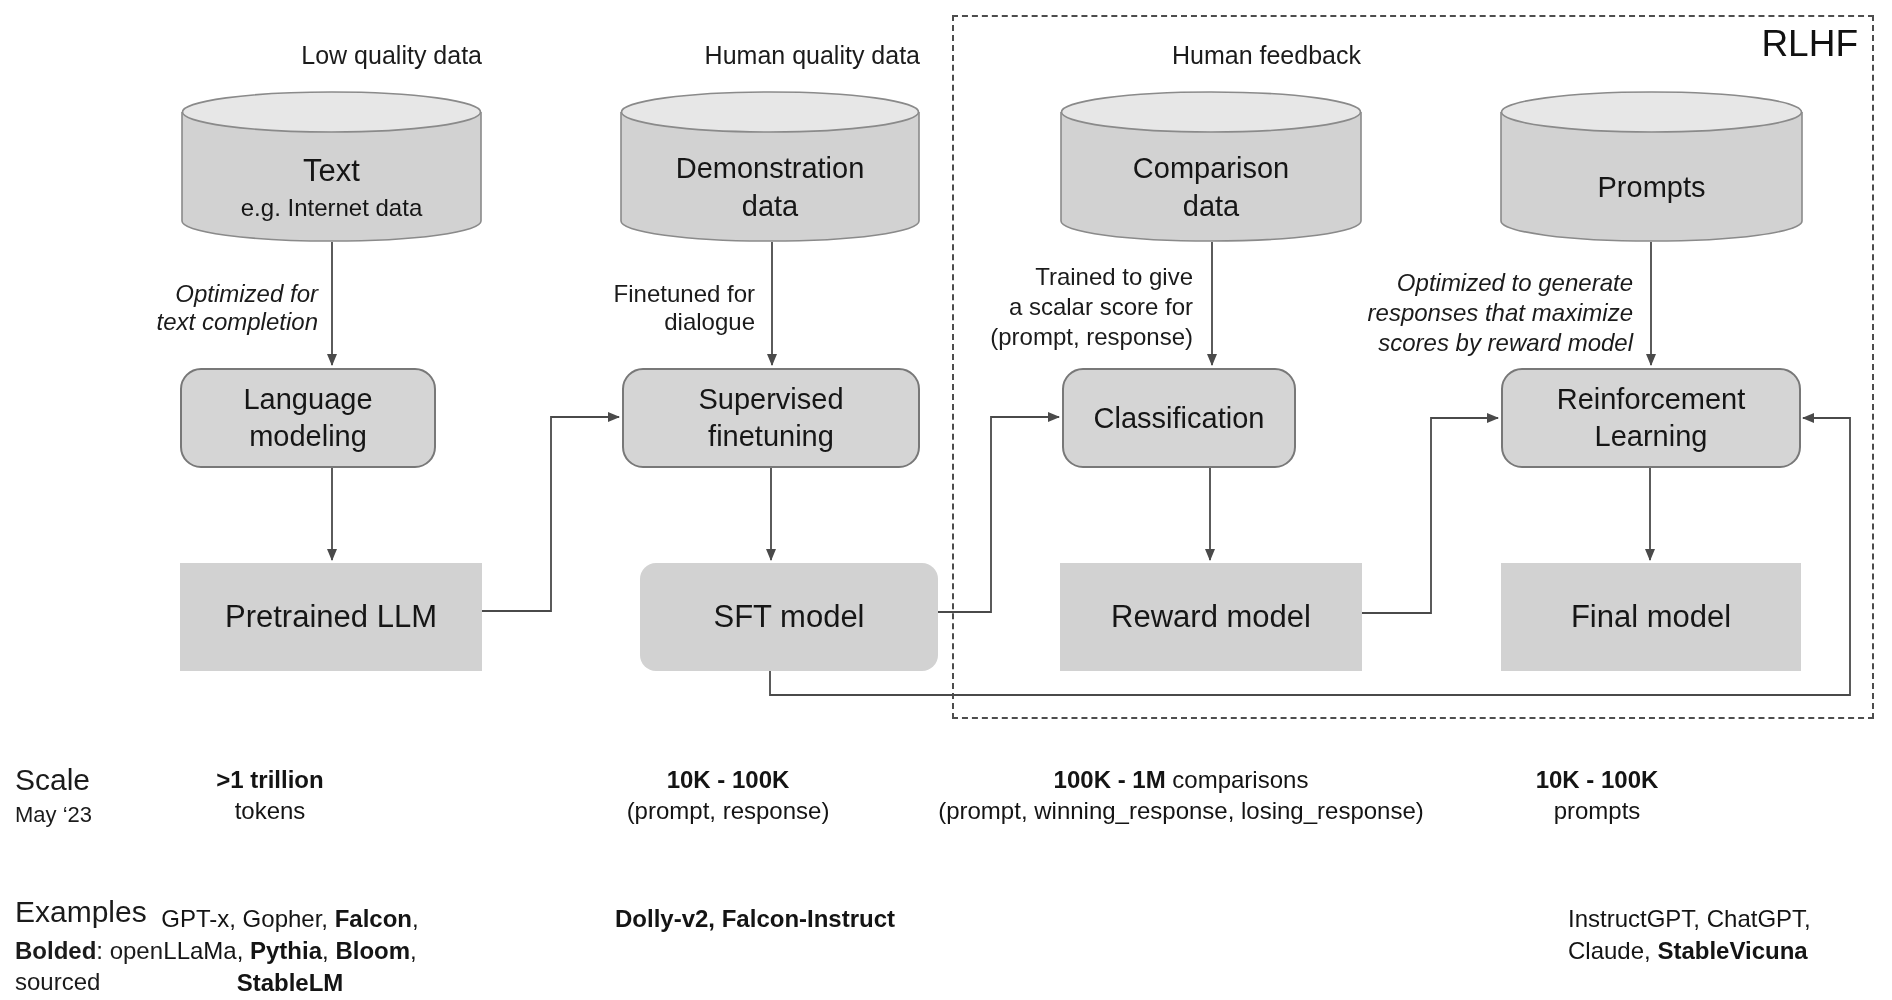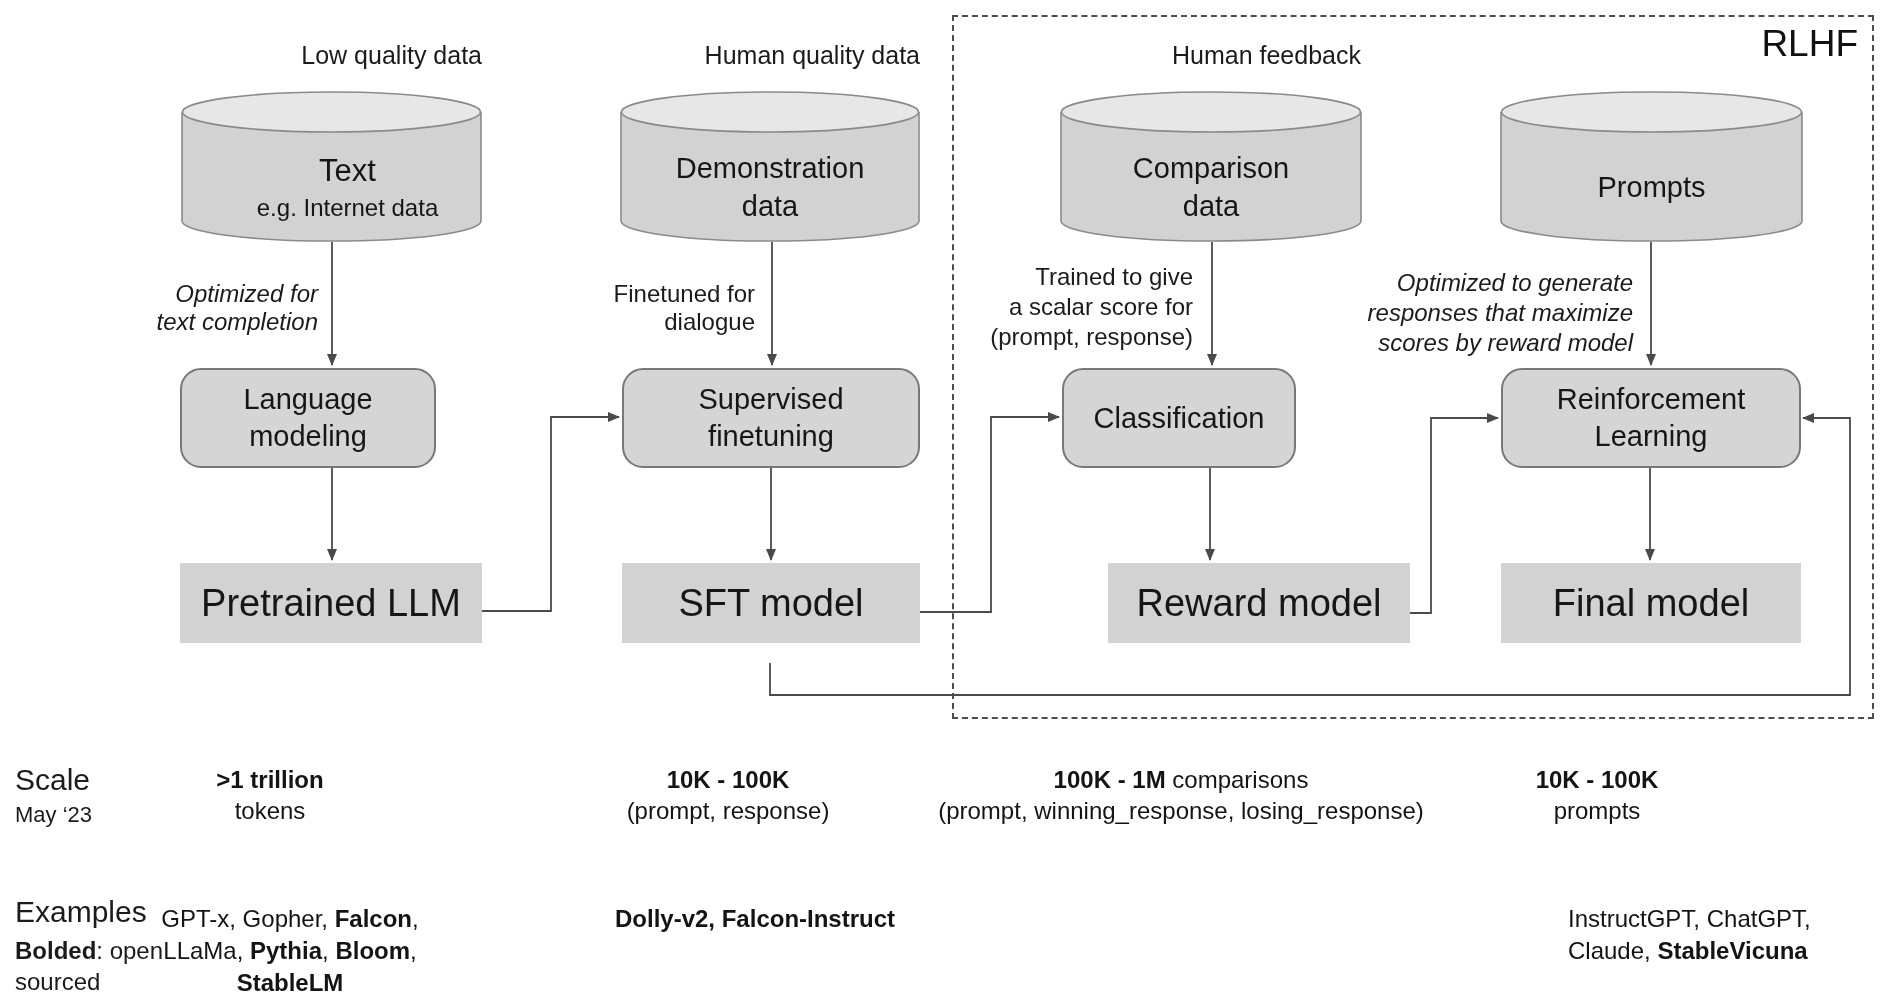--- a/index.html
+++ b/index.html
@@ -75,7 +75,7 @@
 
   <div class="toplabel" style="left:182px;">Low quality data</div>
 
-  <div class="cyl" style="left:181px;top:90px;width:301px;height:152px;padding-left:32px;">
+  <div class="cyl" style="left:181px;top:90px;width:301px;height:152px;">
     <svg width="301" height="152" viewBox="0 0 301 152">
       <path d="M1,22 V131 A149,20 0 0 0 300,131 V22 Z" fill="#d2d2d2"></path>
       <path d="M1,22 V131 A149,20 0 0 0 300,131 V22" fill="none" stroke="#8a8a8a" stroke-width="1.6"></path>

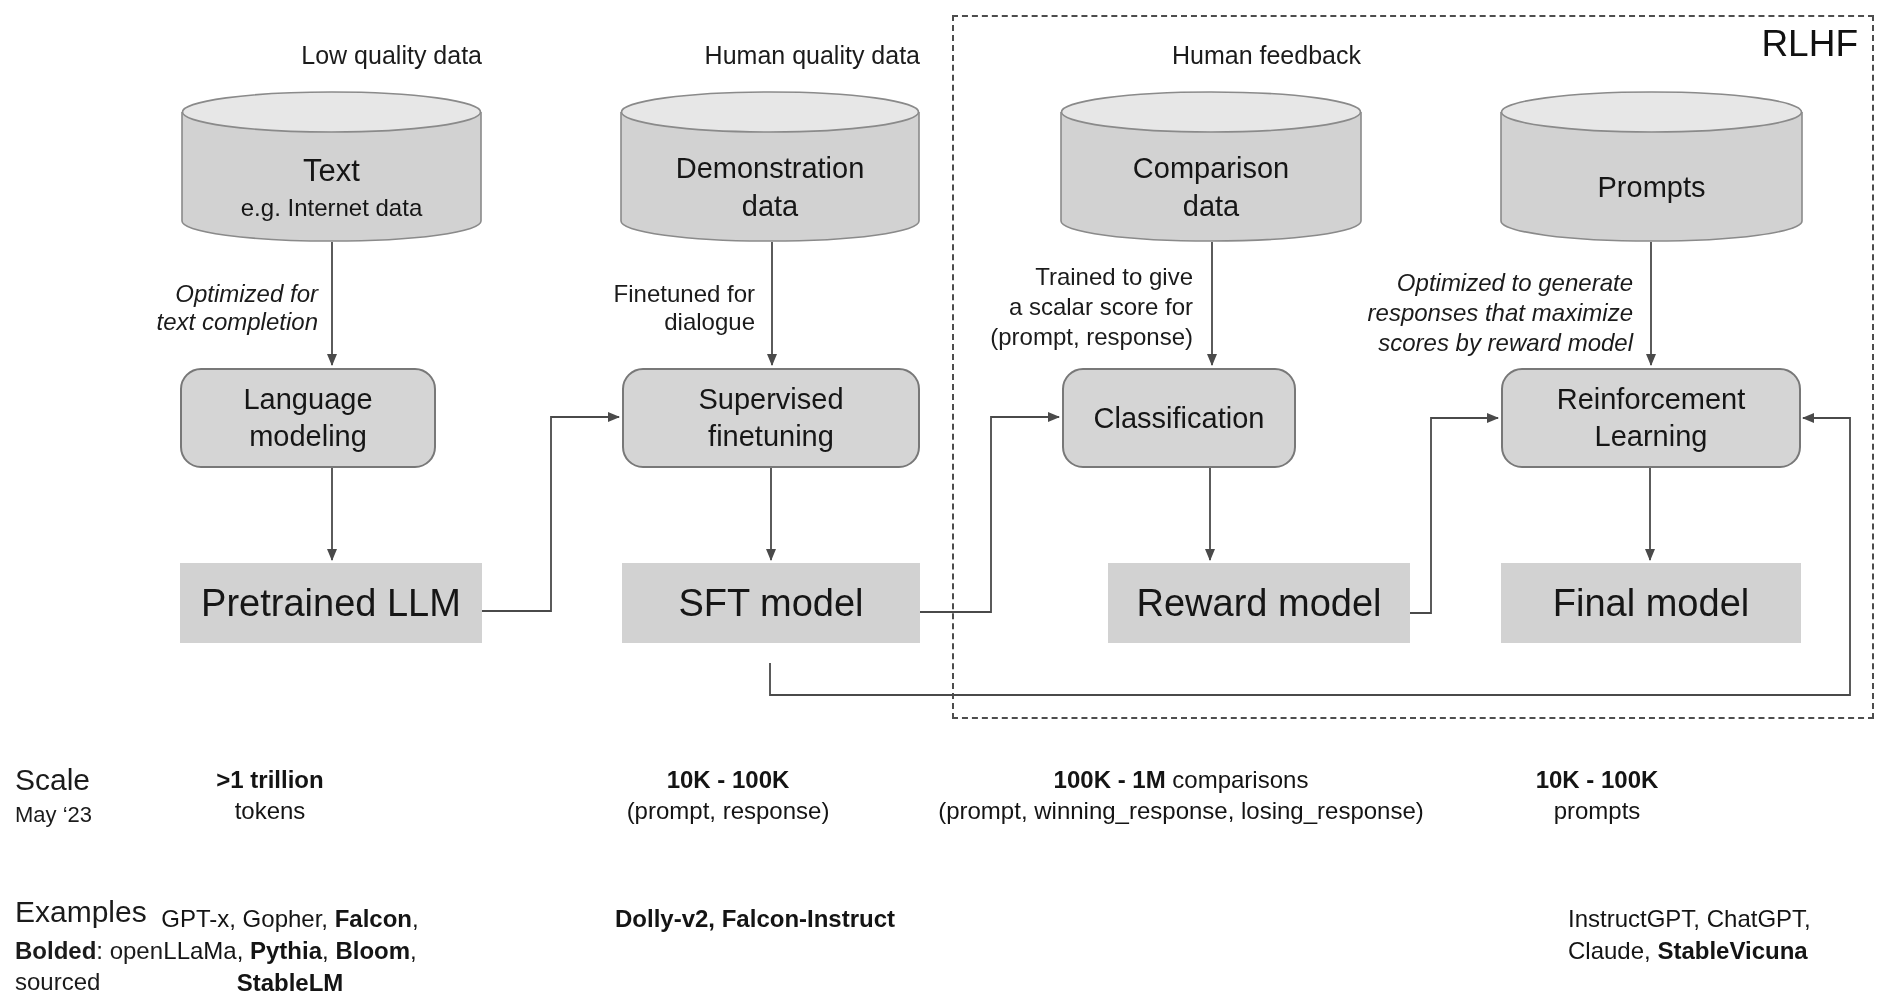--- a/index.html
+++ b/index.html
@@ -23,8 +23,8 @@
         border:2px solid #787878;border-radius:21px;display:flex;align-items:center;
         justify-content:center;text-align:center;font-size:29px;line-height:1.27;
         color:#161616;z-index:3;box-sizing:border-box;}
-  .mbox{position:absolute;top:563px;height:80px;background:#d2d2d2;display:flex;
-        align-items:center;justify-content:center;text-align:center;font-size:38px;
+  .mbox{position:absolute;top:563px;height:108px;background:#d2d2d2;display:flex;
+        align-items:center;justify-content:center;text-align:center;font-size:31px;
         color:#161616;z-index:3;}
 
   .toplabel{position:absolute;top:41px;width:300px;text-align:right;font-size:25px;

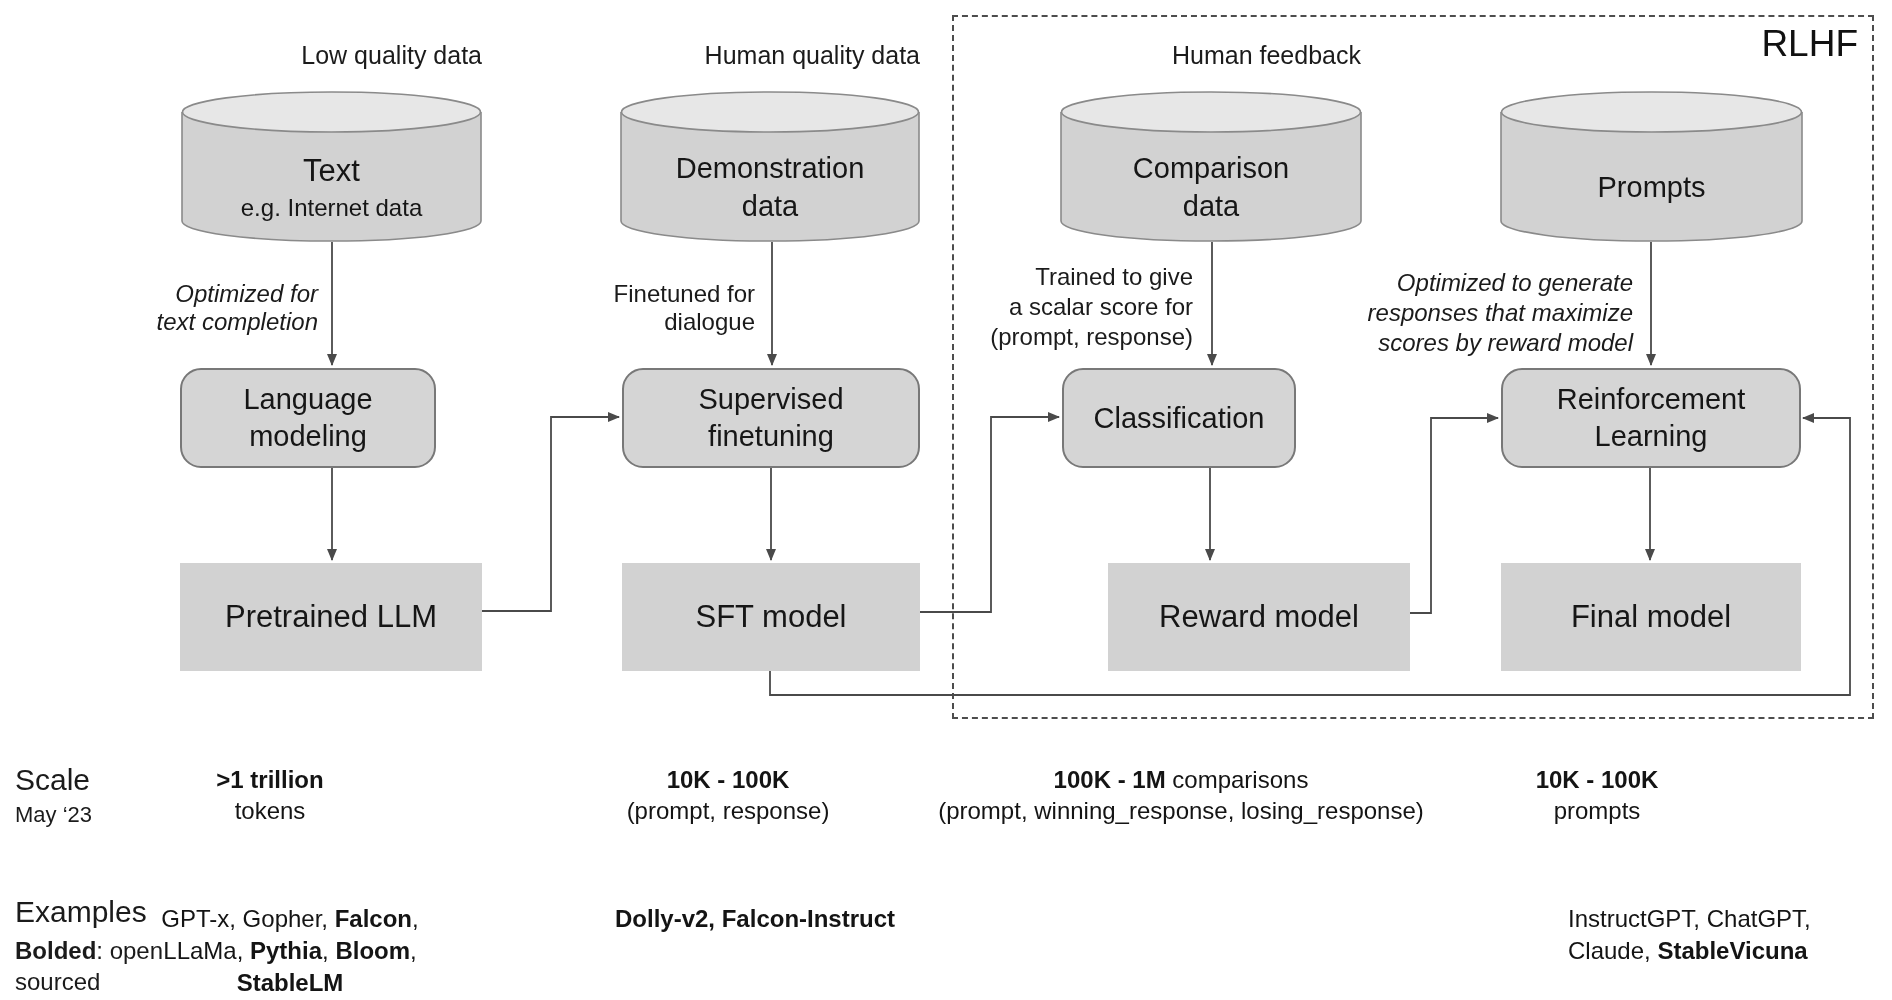--- a/index.html
+++ b/index.html
@@ -127,7 +127,7 @@
     </div>
   </div>
 
-  <div class="mbox" style="left:622px;width:298px;">SFT model</div>
+  <div class="mbox" style="left:640px;width:298px;border-radius:16px;">SFT model</div>
 
   <div class="toplabel" style="left:1061px;">Human feedback</div>
 

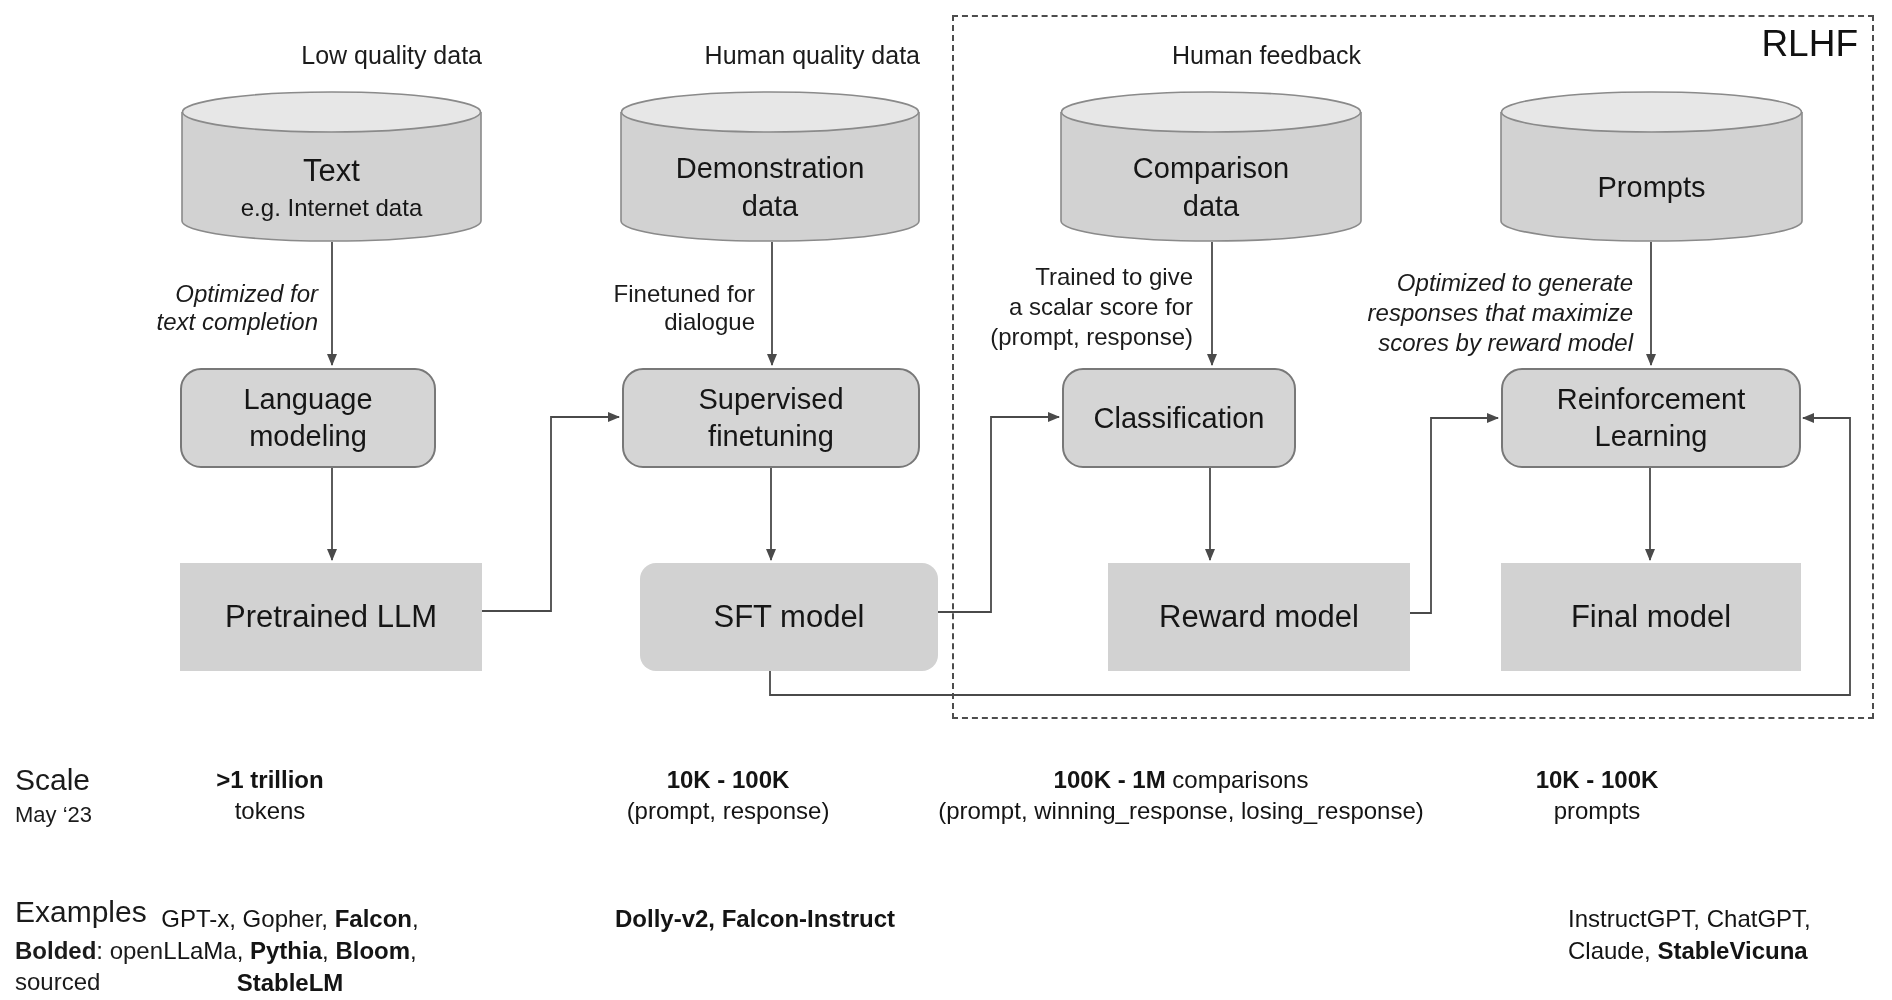--- a/index.html
+++ b/index.html
@@ -153,7 +153,7 @@
     <div><span>Classification</span></div>
   </div>
 
-  <div class="mbox" style="left:1060px;width:302px;margin-left:48px;">Reward model</div>
+  <div class="mbox" style="left:1060px;width:302px;">Reward model</div>
 
   <div class="cyl" style="left:1500px;top:90px;width:303px;height:152px;">
     <svg width="303" height="152" viewBox="0 0 303 152">

